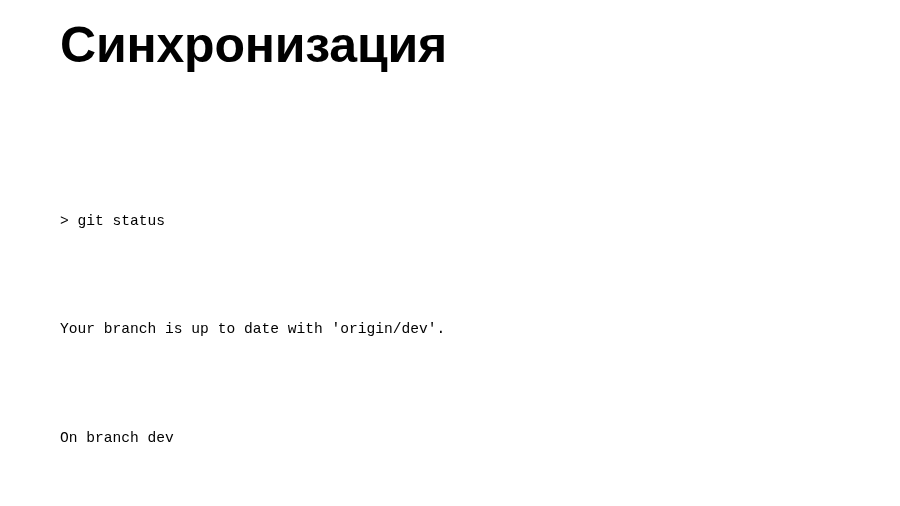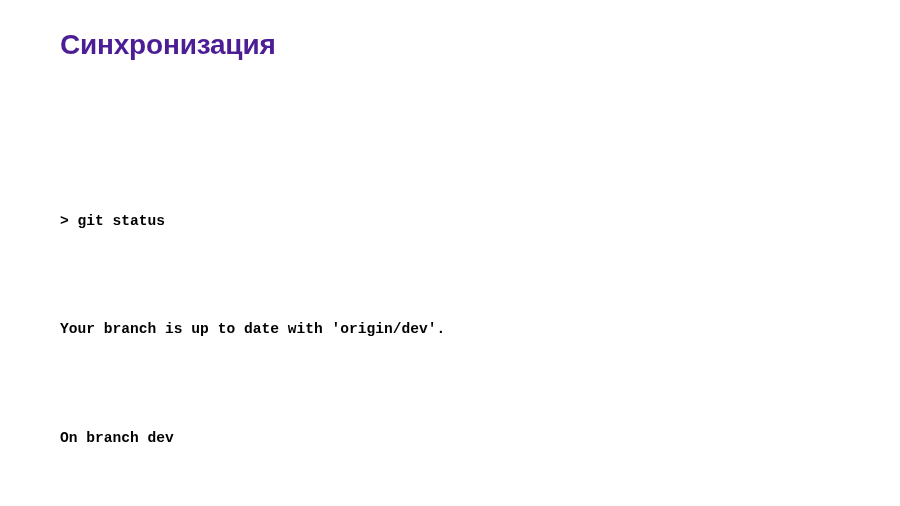--- a/index.html
+++ b/index.html
@@ -25,10 +25,10 @@
     position: absolute;
     left: 60px;
     top: 22px;
-    font-size: 28px;
+    font-size: 50px;
     font-weight: bold;
     line-height: 46px;
-    color: #4c1d95;
+    color: #000000;
     letter-spacing: -0.2px;
     white-space: pre;
   }

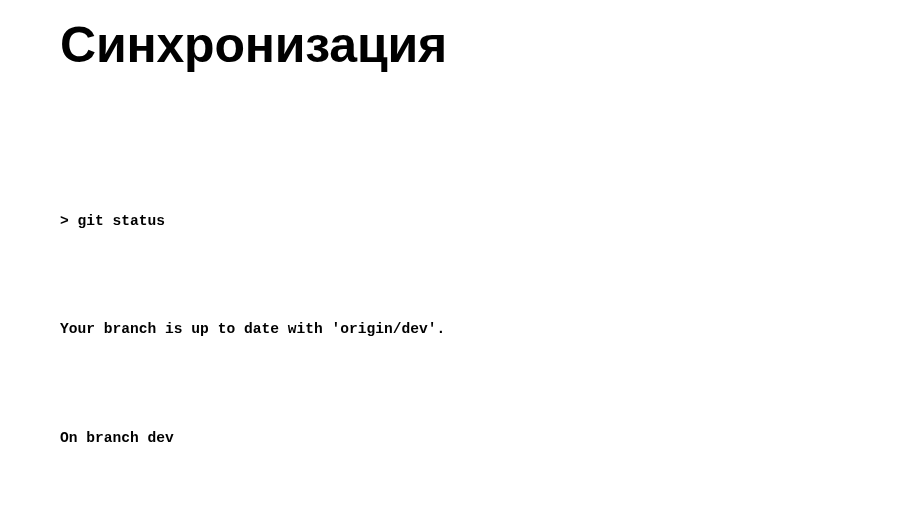--- a/index.html
+++ b/index.html
@@ -45,7 +45,6 @@
   .term-line {
     white-space: pre;
     color: #000000;
-    font-weight: bold;
   }
 </style>
 </head>

